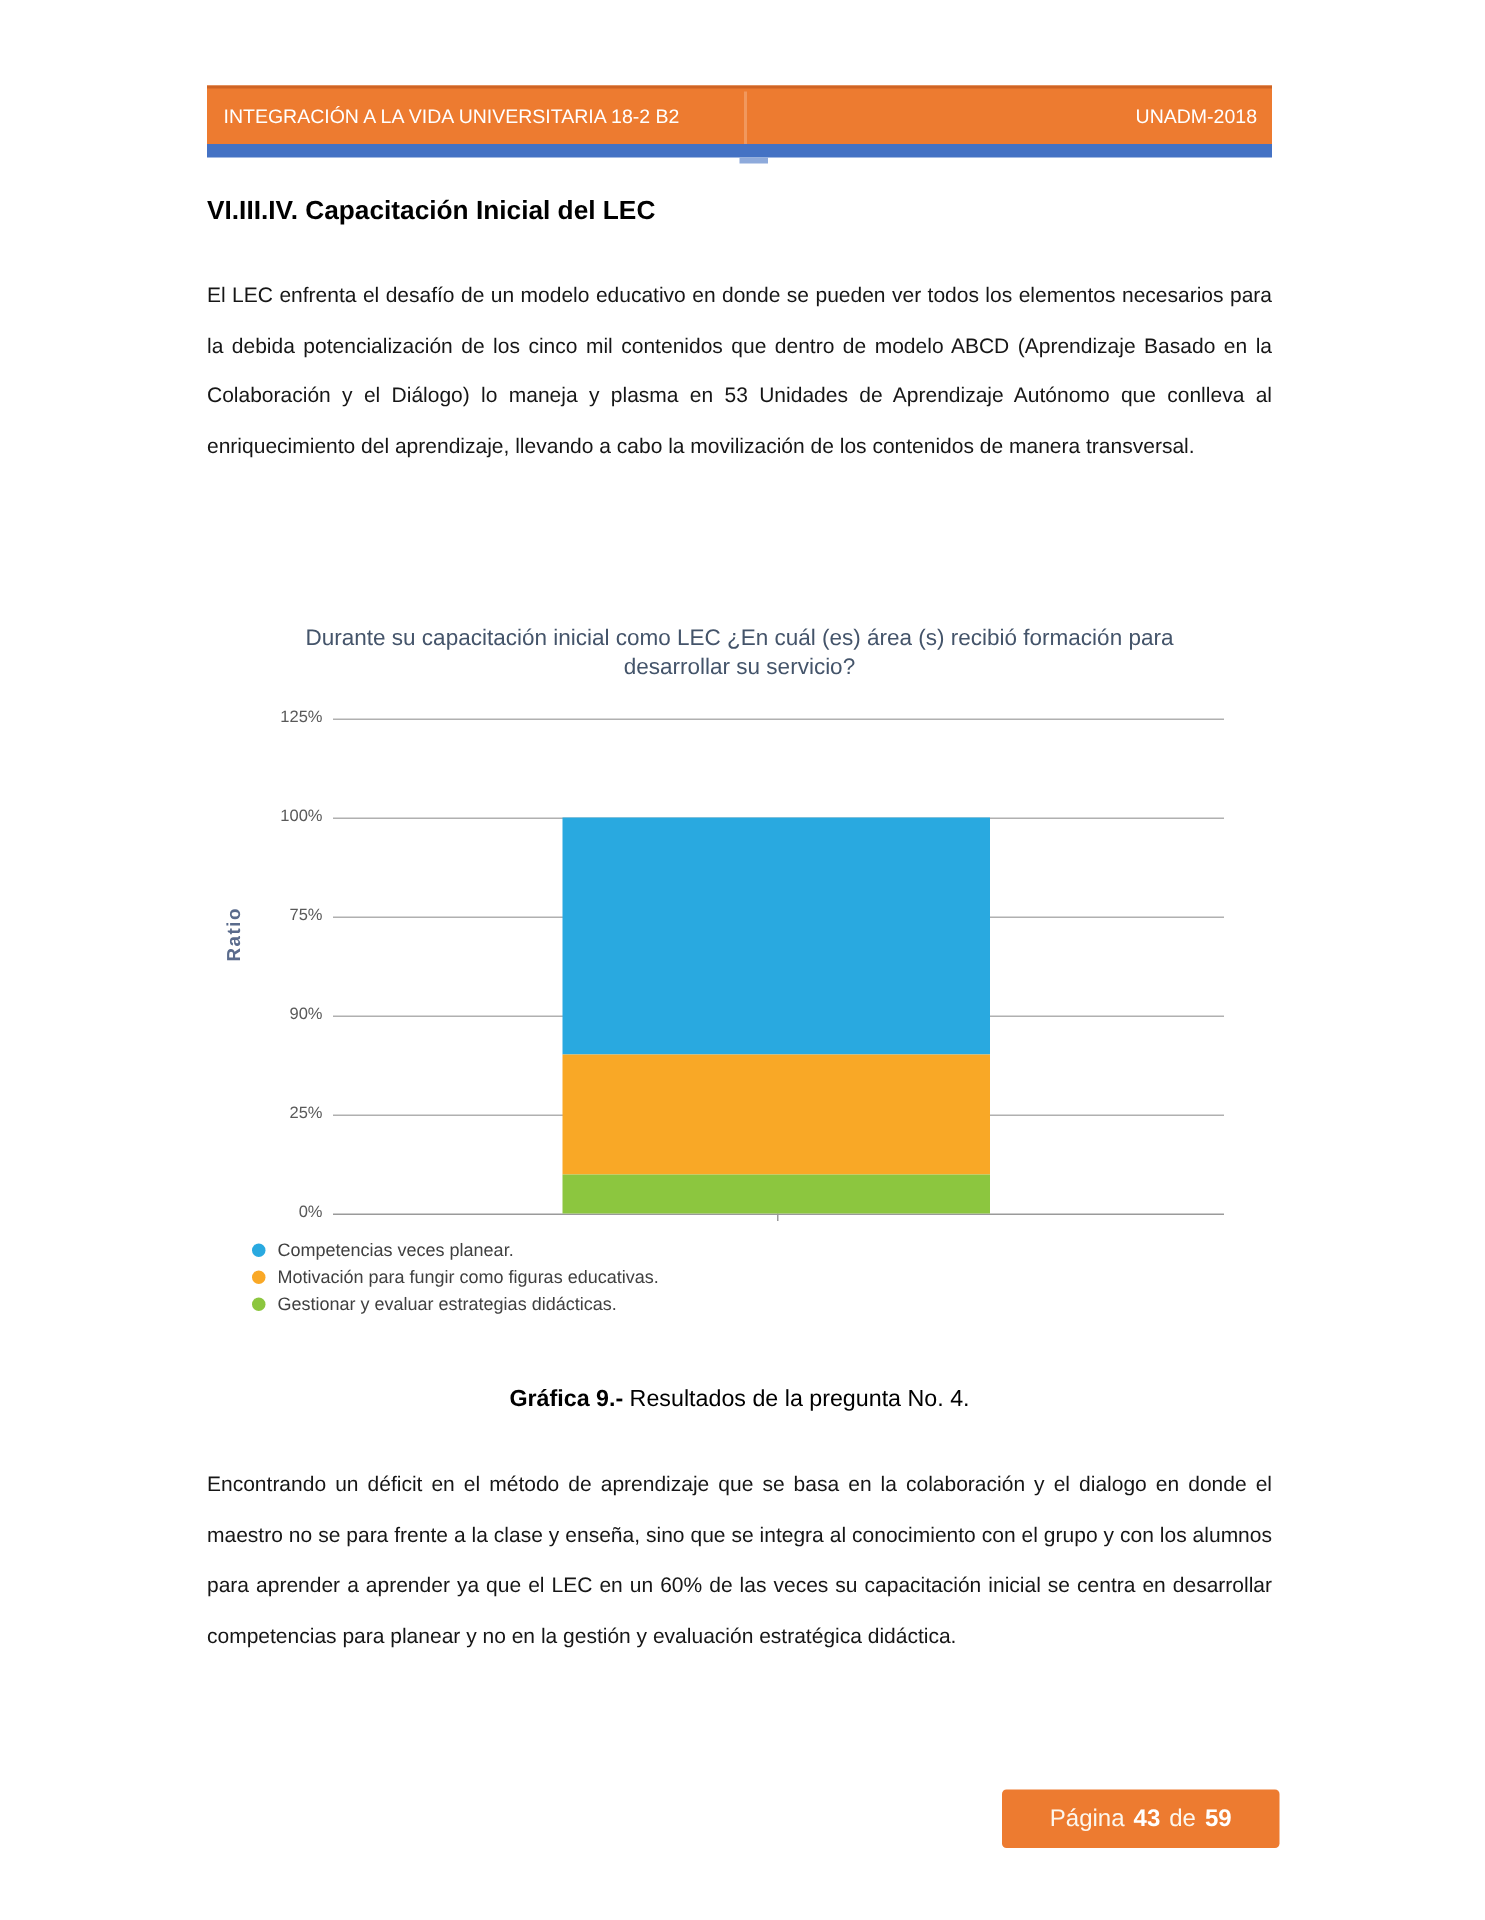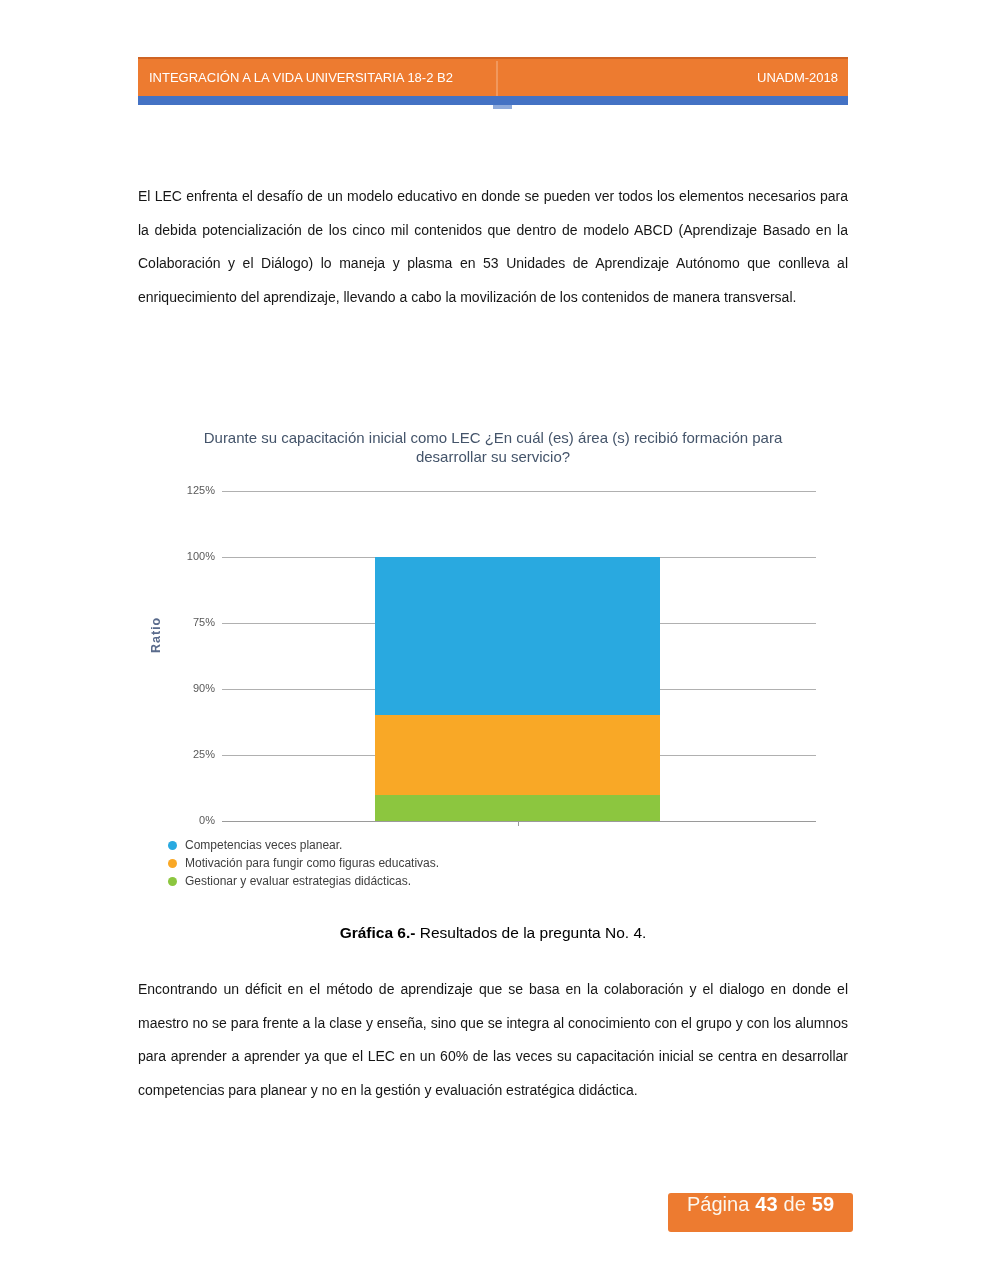--- a/index.html
+++ b/index.html
@@ -65,6 +65,7 @@
   <div class="header-underline"></div>
   <div class="header-underline-tab"></div>
 
+  <h1 class="doc-heading">VI.III.IV. Capacitación Inicial del LEC</h1>
 
   <p class="para" id="para1">El LEC enfrenta el desafío de un modelo educativo en donde se pueden ver todos los elementos necesarios para la debida potencialización de los cinco mil contenidos que dentro de modelo ABCD (Aprendizaje Basado en la Colaboración y el Diálogo) lo maneja y plasma en 53 Unidades de Aprendizaje Autónomo que conlleva al enriquecimiento del aprendizaje, llevando a cabo la movilización de los contenidos de manera transversal.</p>
 

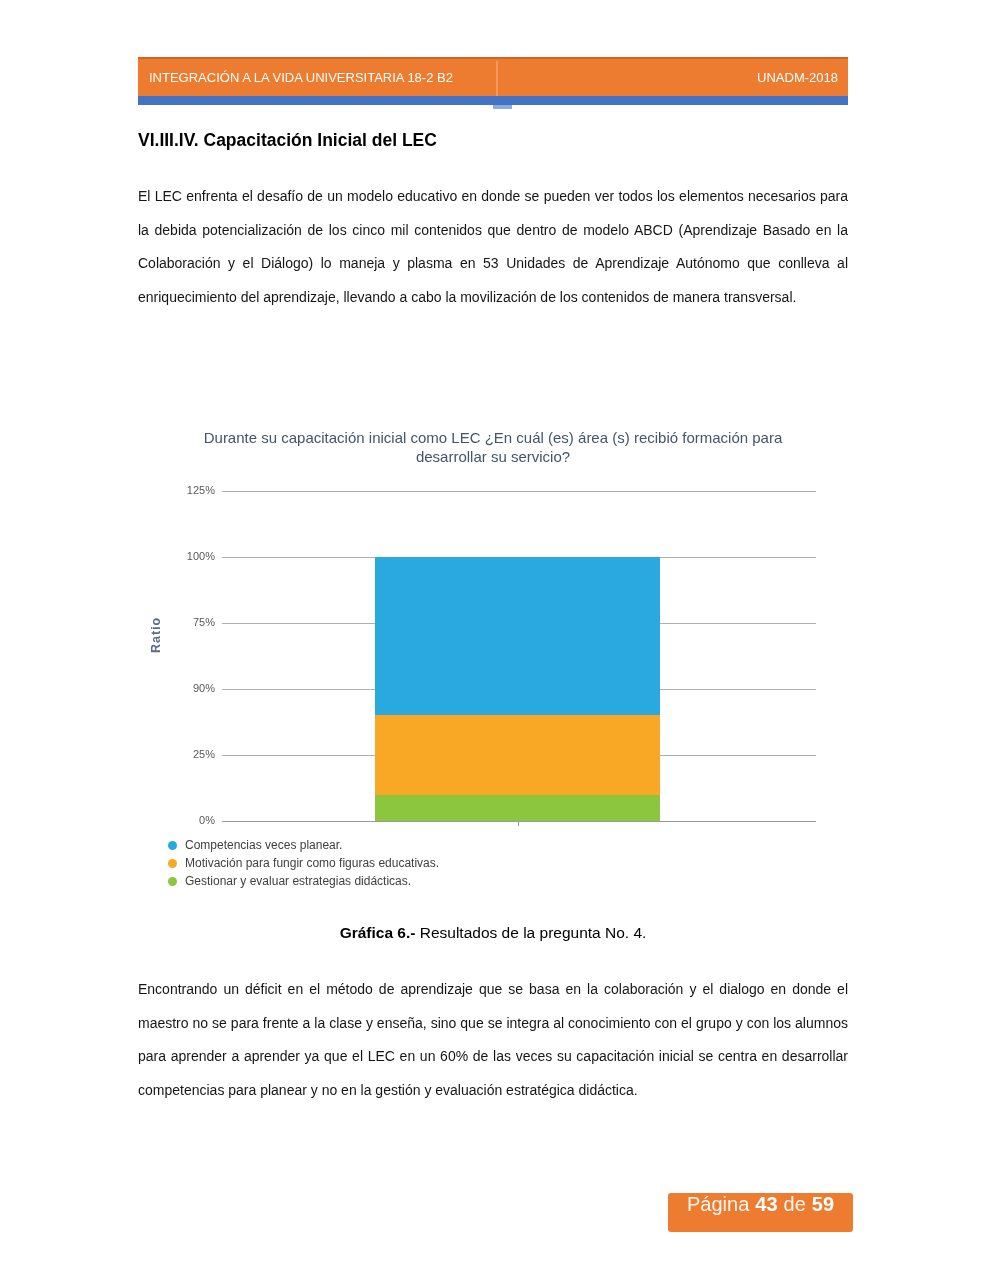--- a/index.html
+++ b/index.html
@@ -25,7 +25,7 @@
   #para1{top:180px;}
   #para2{top:973px;}
   
-  .chart{position:absolute;left:138px;top:428px;width:710px;height:465px;}
+  .chart{position:absolute;left:138px;top:416px;width:710px;height:465px;}
   .chart-title{margin:0 auto;width:650px;text-align:center;font-size:15px;line-height:19px;color:#44546A;}
   .plot{position:absolute;left:84px;top:63px;width:594px;height:330px;}
   .gridline{position:absolute;left:0;width:100%;height:1px;background:#B0B0B0;}

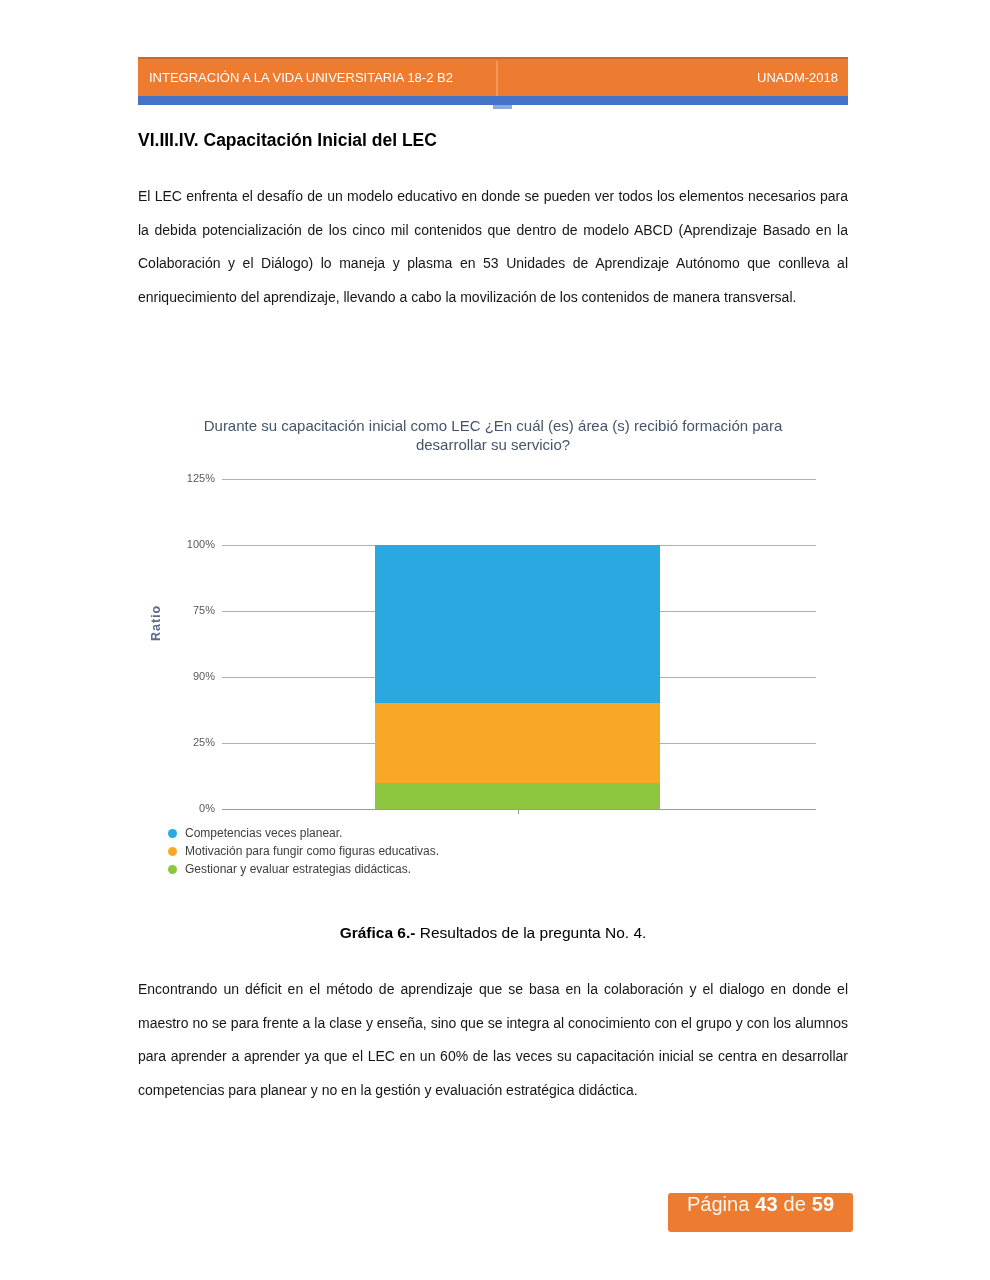--- a/index.html
+++ b/index.html
@@ -108,7 +108,7 @@
     </div>
   </div>
 
-  <p class="caption"><b>Gráfica 6.-</b><span> Resultados de la pregunta No. 4.</span></p>
+  <p class="caption"><b>Gráfica 9.-</b><span> Resultados de la pregunta No. 4.</span></p>
 
   <p class="para" id="para2">Encontrando un déficit en el método de aprendizaje que se basa en la colaboración y el dialogo en donde el maestro no se para frente a la clase y enseña, sino que se integra al conocimiento con el grupo y con los alumnos para aprender a aprender ya que el LEC en un 60% de las veces su capacitación inicial se centra en desarrollar competencias para planear y no en la gestión y evaluación estratégica didáctica.</p>
 

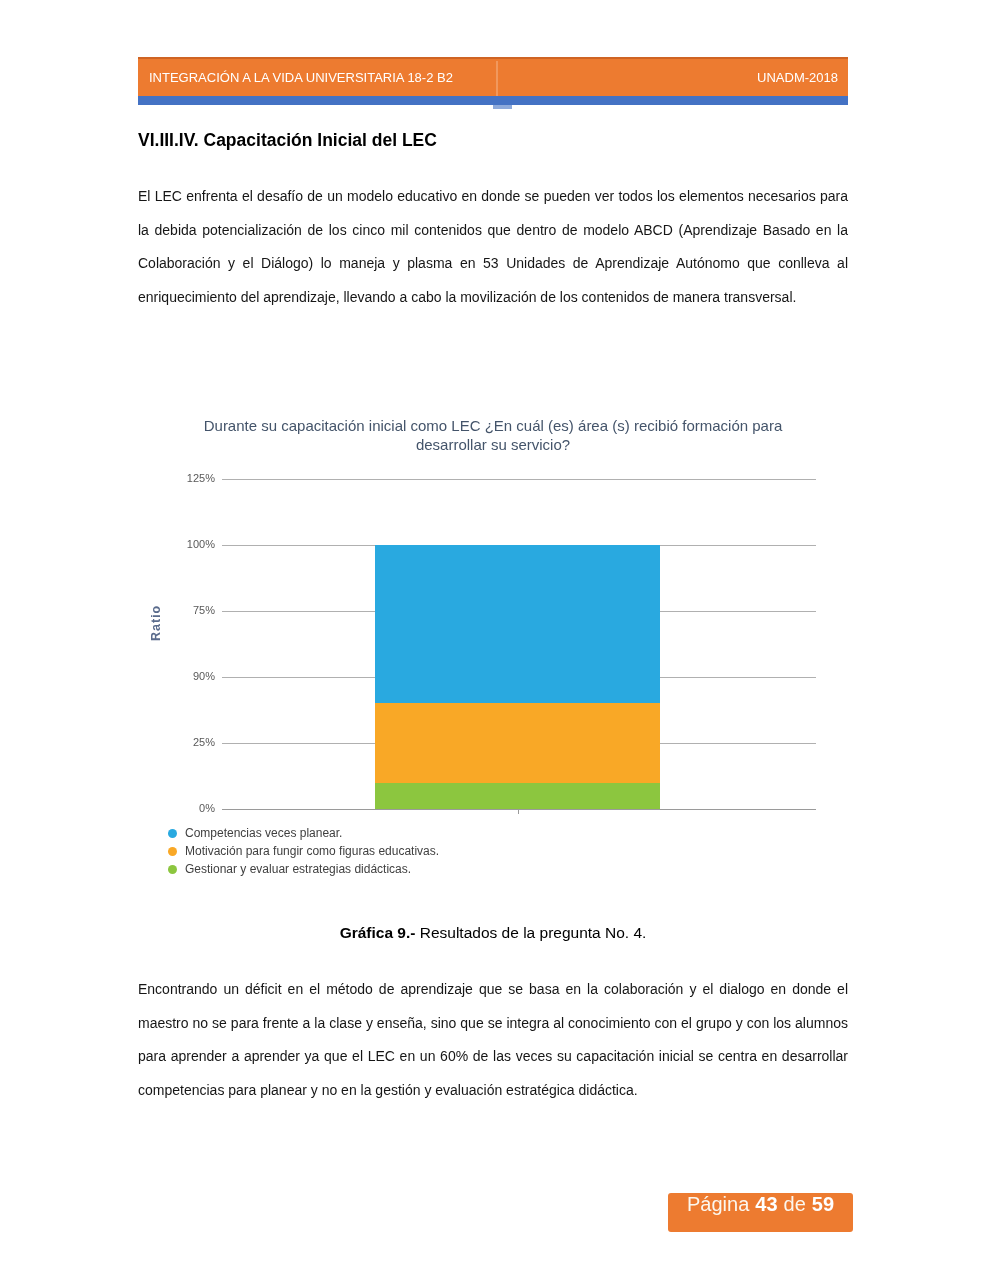--- a/index.html
+++ b/index.html
@@ -47,7 +47,7 @@
   
   .footer-badge{
     position:absolute;left:668px;top:1193px;width:185px;height:39px;background:#ED7B30;border-radius:3px;
-    display:flex;justify-content:center;color:#FCF7EE;font-size:20px;
+    display:flex;align-items:center;justify-content:center;color:#FCF7EE;font-size:16px;
   }
   .footer-badge b{font-weight:bold;color:#ffffff;}
   .footer-badge span,.footer-badge b{margin:0 3px;}

